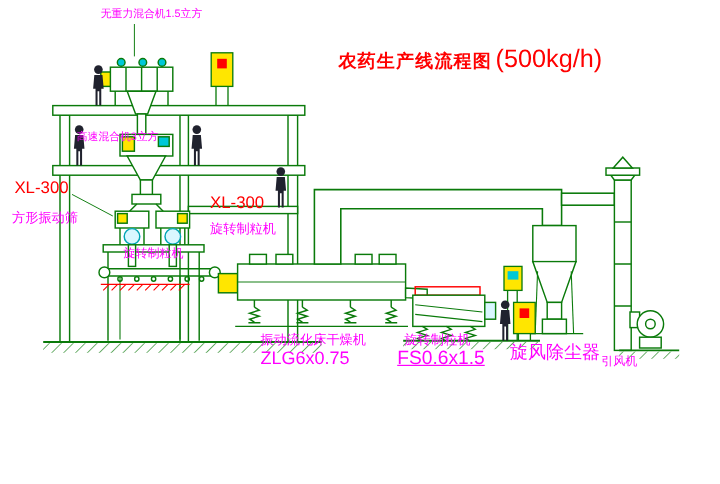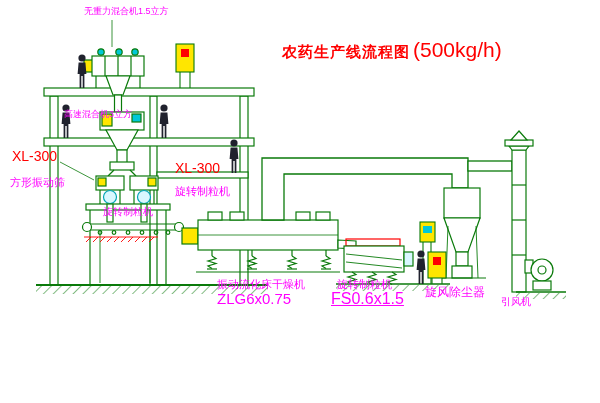--- a/index.html
+++ b/index.html
@@ -228,7 +228,7 @@
   <div class="lbl magenta" style="left:217px; top:291px; font-size:15px;">ZLG6x0.75</div>
   <div class="lbl magenta" style="left:337px; top:279px; font-size:11px;">旋转制粒机</div>
   <div class="lbl magenta" style="left:331px; top:291px; font-size:16px;text-decoration:underline;">FS0.6x1.5</div>
-  <div class="lbl magenta" style="left:425px; top:286px; font-size:12px;text-align:right;">旋风除尘器</div>
+  <div class="lbl magenta" style="left:425px; top:286px; font-size:15px;text-align:right;">旋风除尘器</div>
   <div class="lbl magenta" style="left:501px; top:297px; font-size:10px;">引风机</div>
 
 </div>

